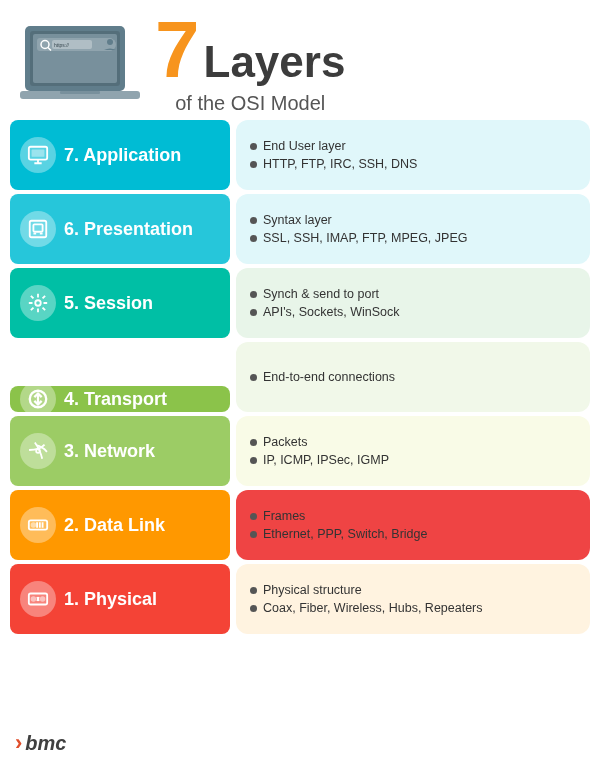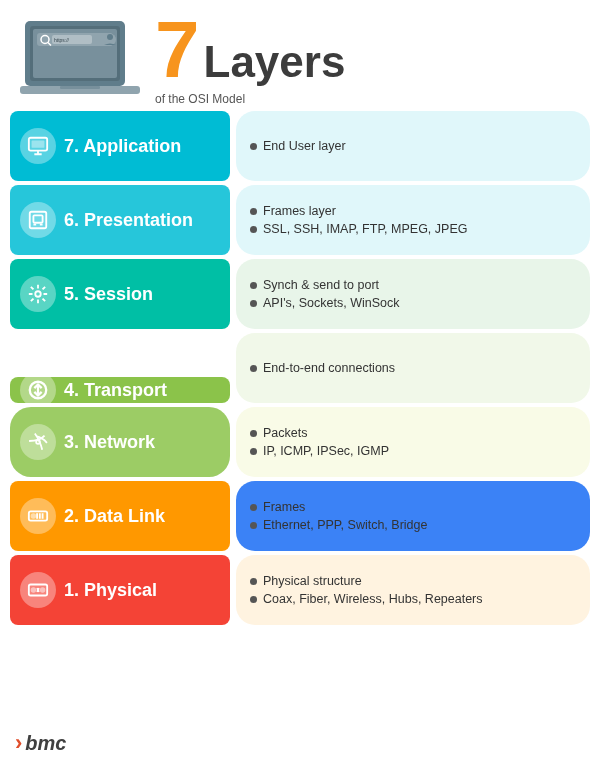--- a/index.html
+++ b/index.html
@@ -57,10 +57,11 @@
     }
 
     .title-sub {
-      font-size: 12px;
+      font-size: 20px;
       color: #555;
       font-weight: normal;
       margin-top: 2px;
+      text-align: center;
     }
 
     .title-row {

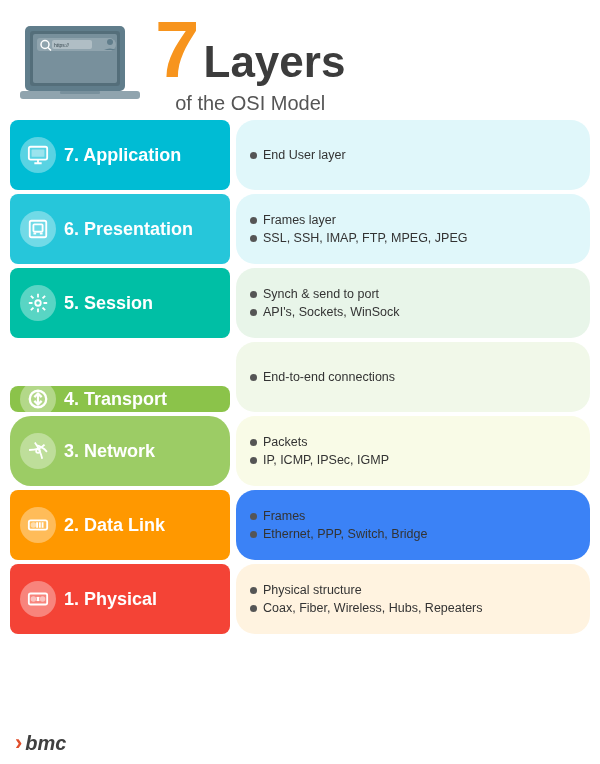--- a/index.html
+++ b/index.html
@@ -118,7 +118,7 @@
 
     .layer-right {
       flex: 1;
-      border-radius: 19px;
+      border-radius: 12px;
       padding: 8px 14px;
       display: flex;
       flex-direction: column;

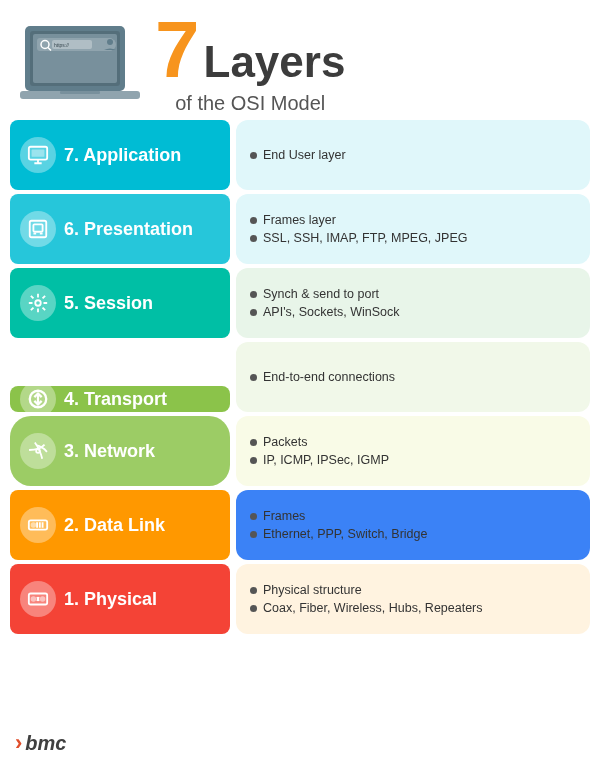--- a/index.html
+++ b/index.html
@@ -249,6 +249,10 @@
         <div class="bullet"></div>
         <span>End User layer</span>
       </div>
+      <div class="layer-detail">
+        <div class="bullet"></div>
+        <span>HTTP, FTP, IRC, SSH, DNS</span>
+      </div>
     </div>
   </div>
       <div class="layer-row layer-6">

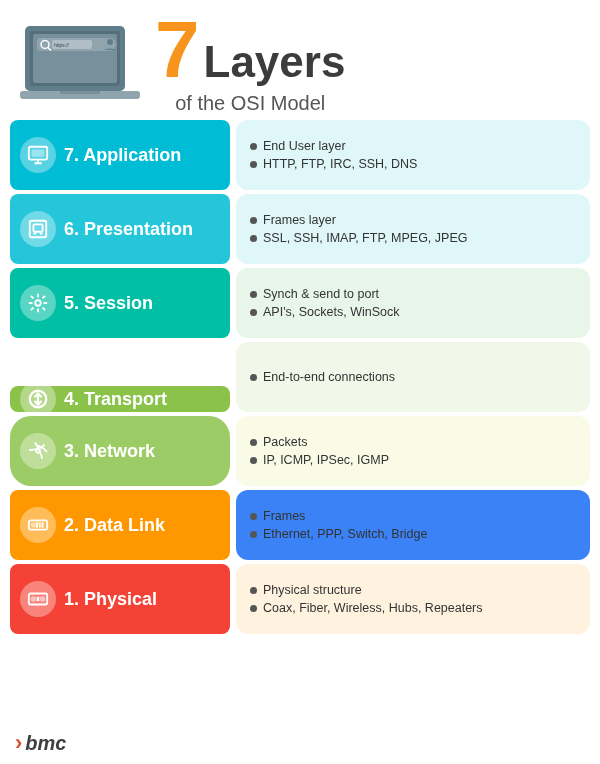--- a/index.html
+++ b/index.html
@@ -270,7 +270,7 @@
     <div class="layer-right">
       <div class="layer-detail">
         <div class="bullet"></div>
-        <span>Frames layer</span>
+        <span>Syntax layer</span>
       </div>
       <div class="layer-detail">
         <div class="bullet"></div>

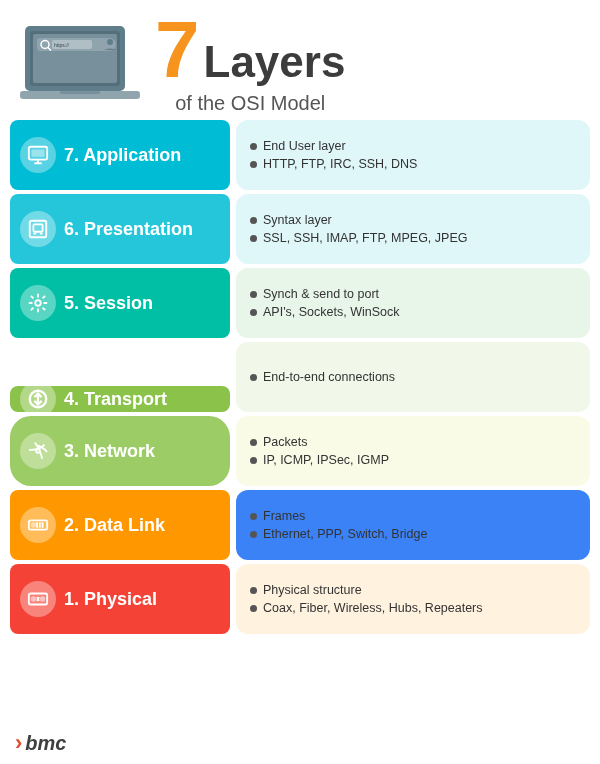--- a/index.html
+++ b/index.html
@@ -171,7 +171,7 @@
     .layer-4 .layer-left { background: #8bc34a; margin-top: 44px; }
     .layer-4 .layer-right { background: #f1f8e9; }
 
-    .layer-3 .layer-left { background: #9ccc65; border-radius: 21px; }
+    .layer-3 .layer-left { background: #9ccc65; }
     .layer-3 .layer-right { background: #f9fbe7; }
 
     .layer-2 .layer-left { background: #ff9800; }

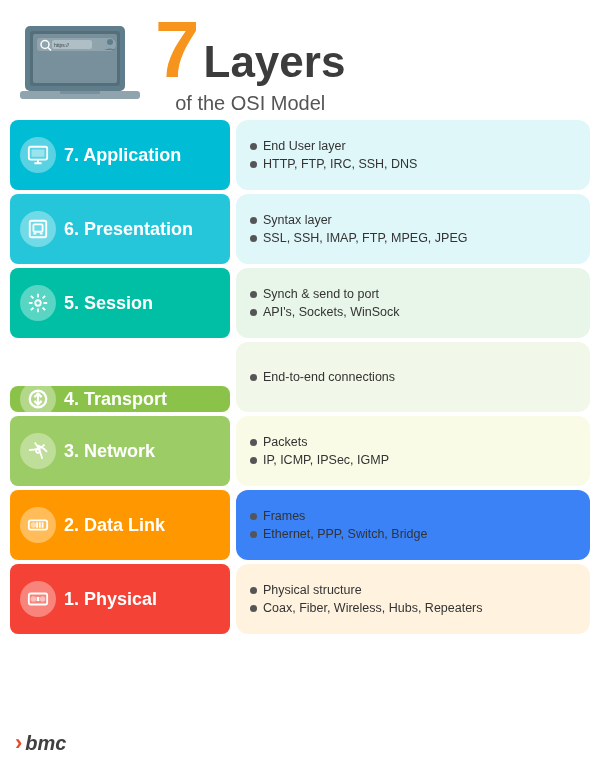--- a/index.html
+++ b/index.html
@@ -175,7 +175,7 @@
     .layer-3 .layer-right { background: #f9fbe7; }
 
     .layer-2 .layer-left { background: #ff9800; }
-    .layer-2 .layer-right { background: #3b82f6; }
+    .layer-2 .layer-right { background: #ef4444; }
 
     .layer-1 .layer-left { background: #f44336; }
     .layer-1 .layer-right { background: #fff3e0; }

